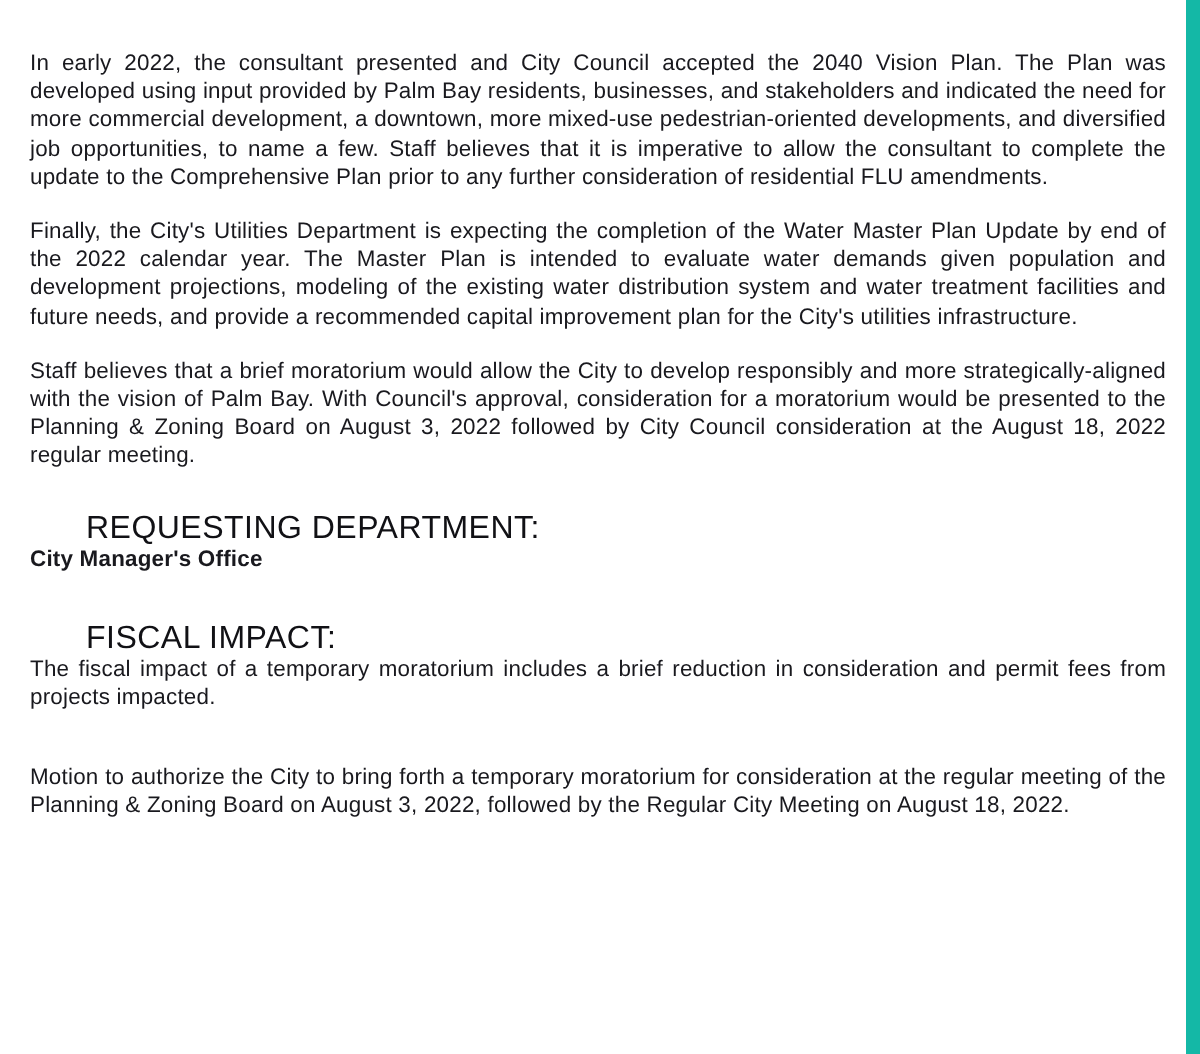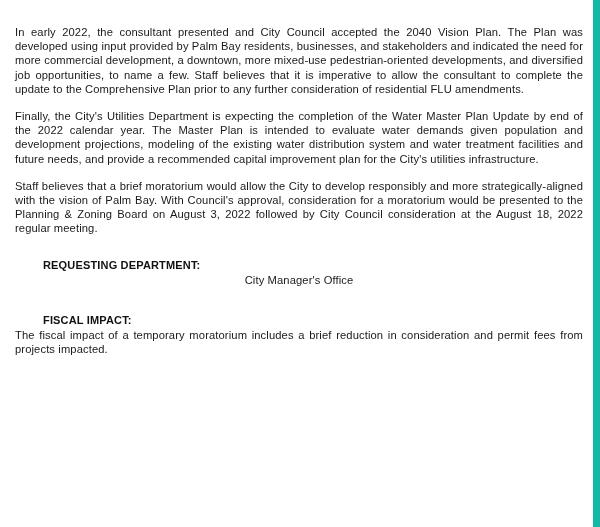--- a/index.html
+++ b/index.html
@@ -51,9 +51,9 @@
   }
 
   .section-heading {
-    font-size: 11px;
+    font-size: 16px;
     line-height: 14px;
-    font-weight: bold;
+    font-weight: normal;
     color: #111115;
     margin: 0 0 1px 0;
     letter-spacing: 0.015em;

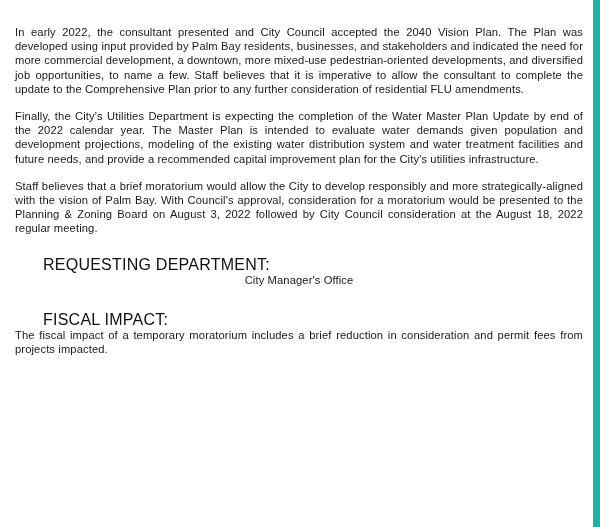--- a/index.html
+++ b/index.html
@@ -71,7 +71,8 @@
   }
 
   .section-body.plain {
-    text-align: center;
+    text-align: left;
+    font-weight: bold;
   }
 
   .gap-large {

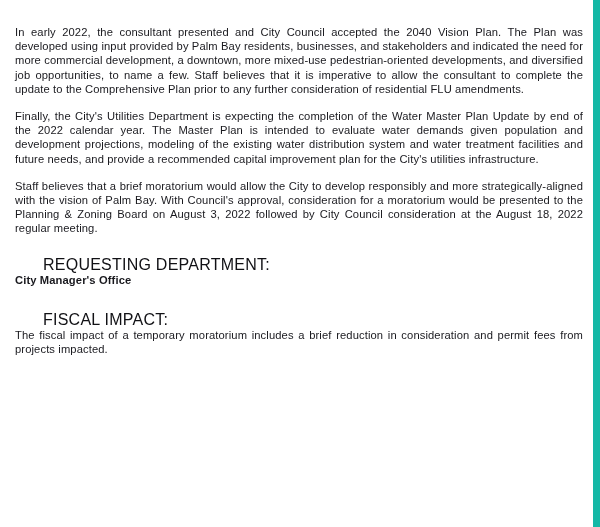--- a/index.html
+++ b/index.html
@@ -103,6 +103,7 @@
     </div>
 
     <div class="section">
+      <p class="section-body">Motion to authorize the City to bring forth a temporary moratorium for consideration at the regular meeting of the Planning &amp; Zoning Board on August 3, 2022, followed by the Regular City Meeting on August 18, 2022.</p>
     </div>
 
   </div>

